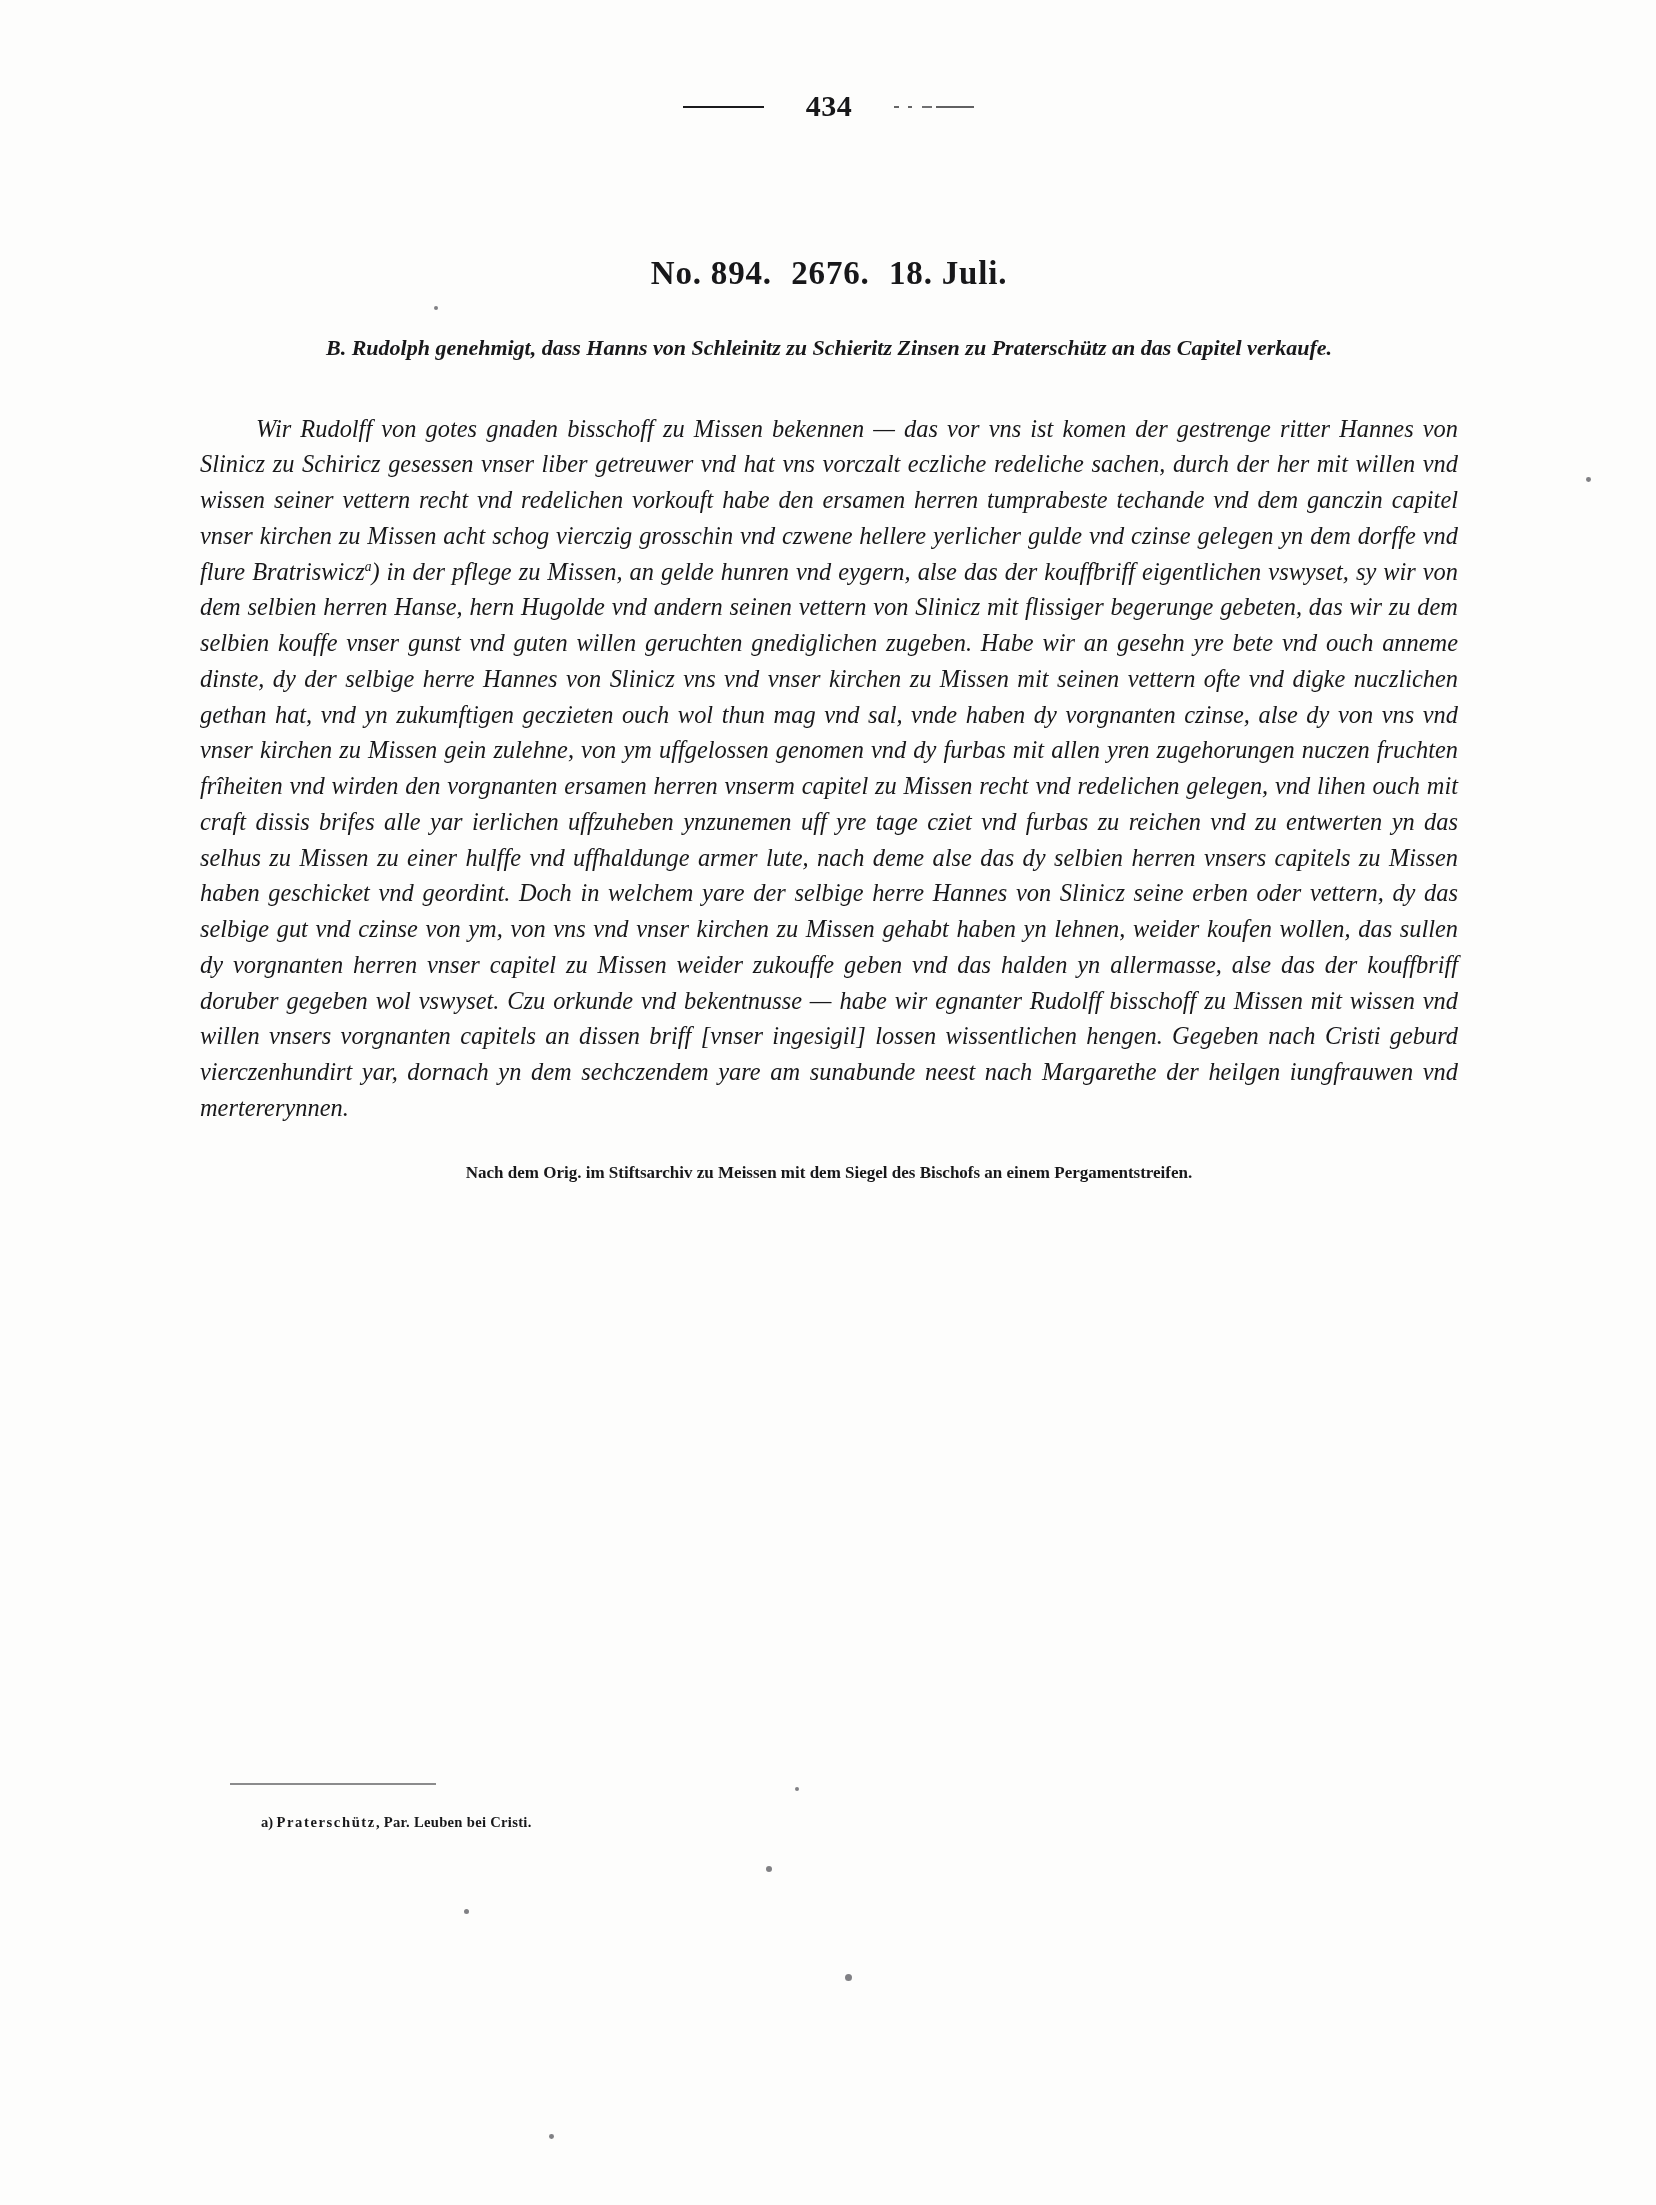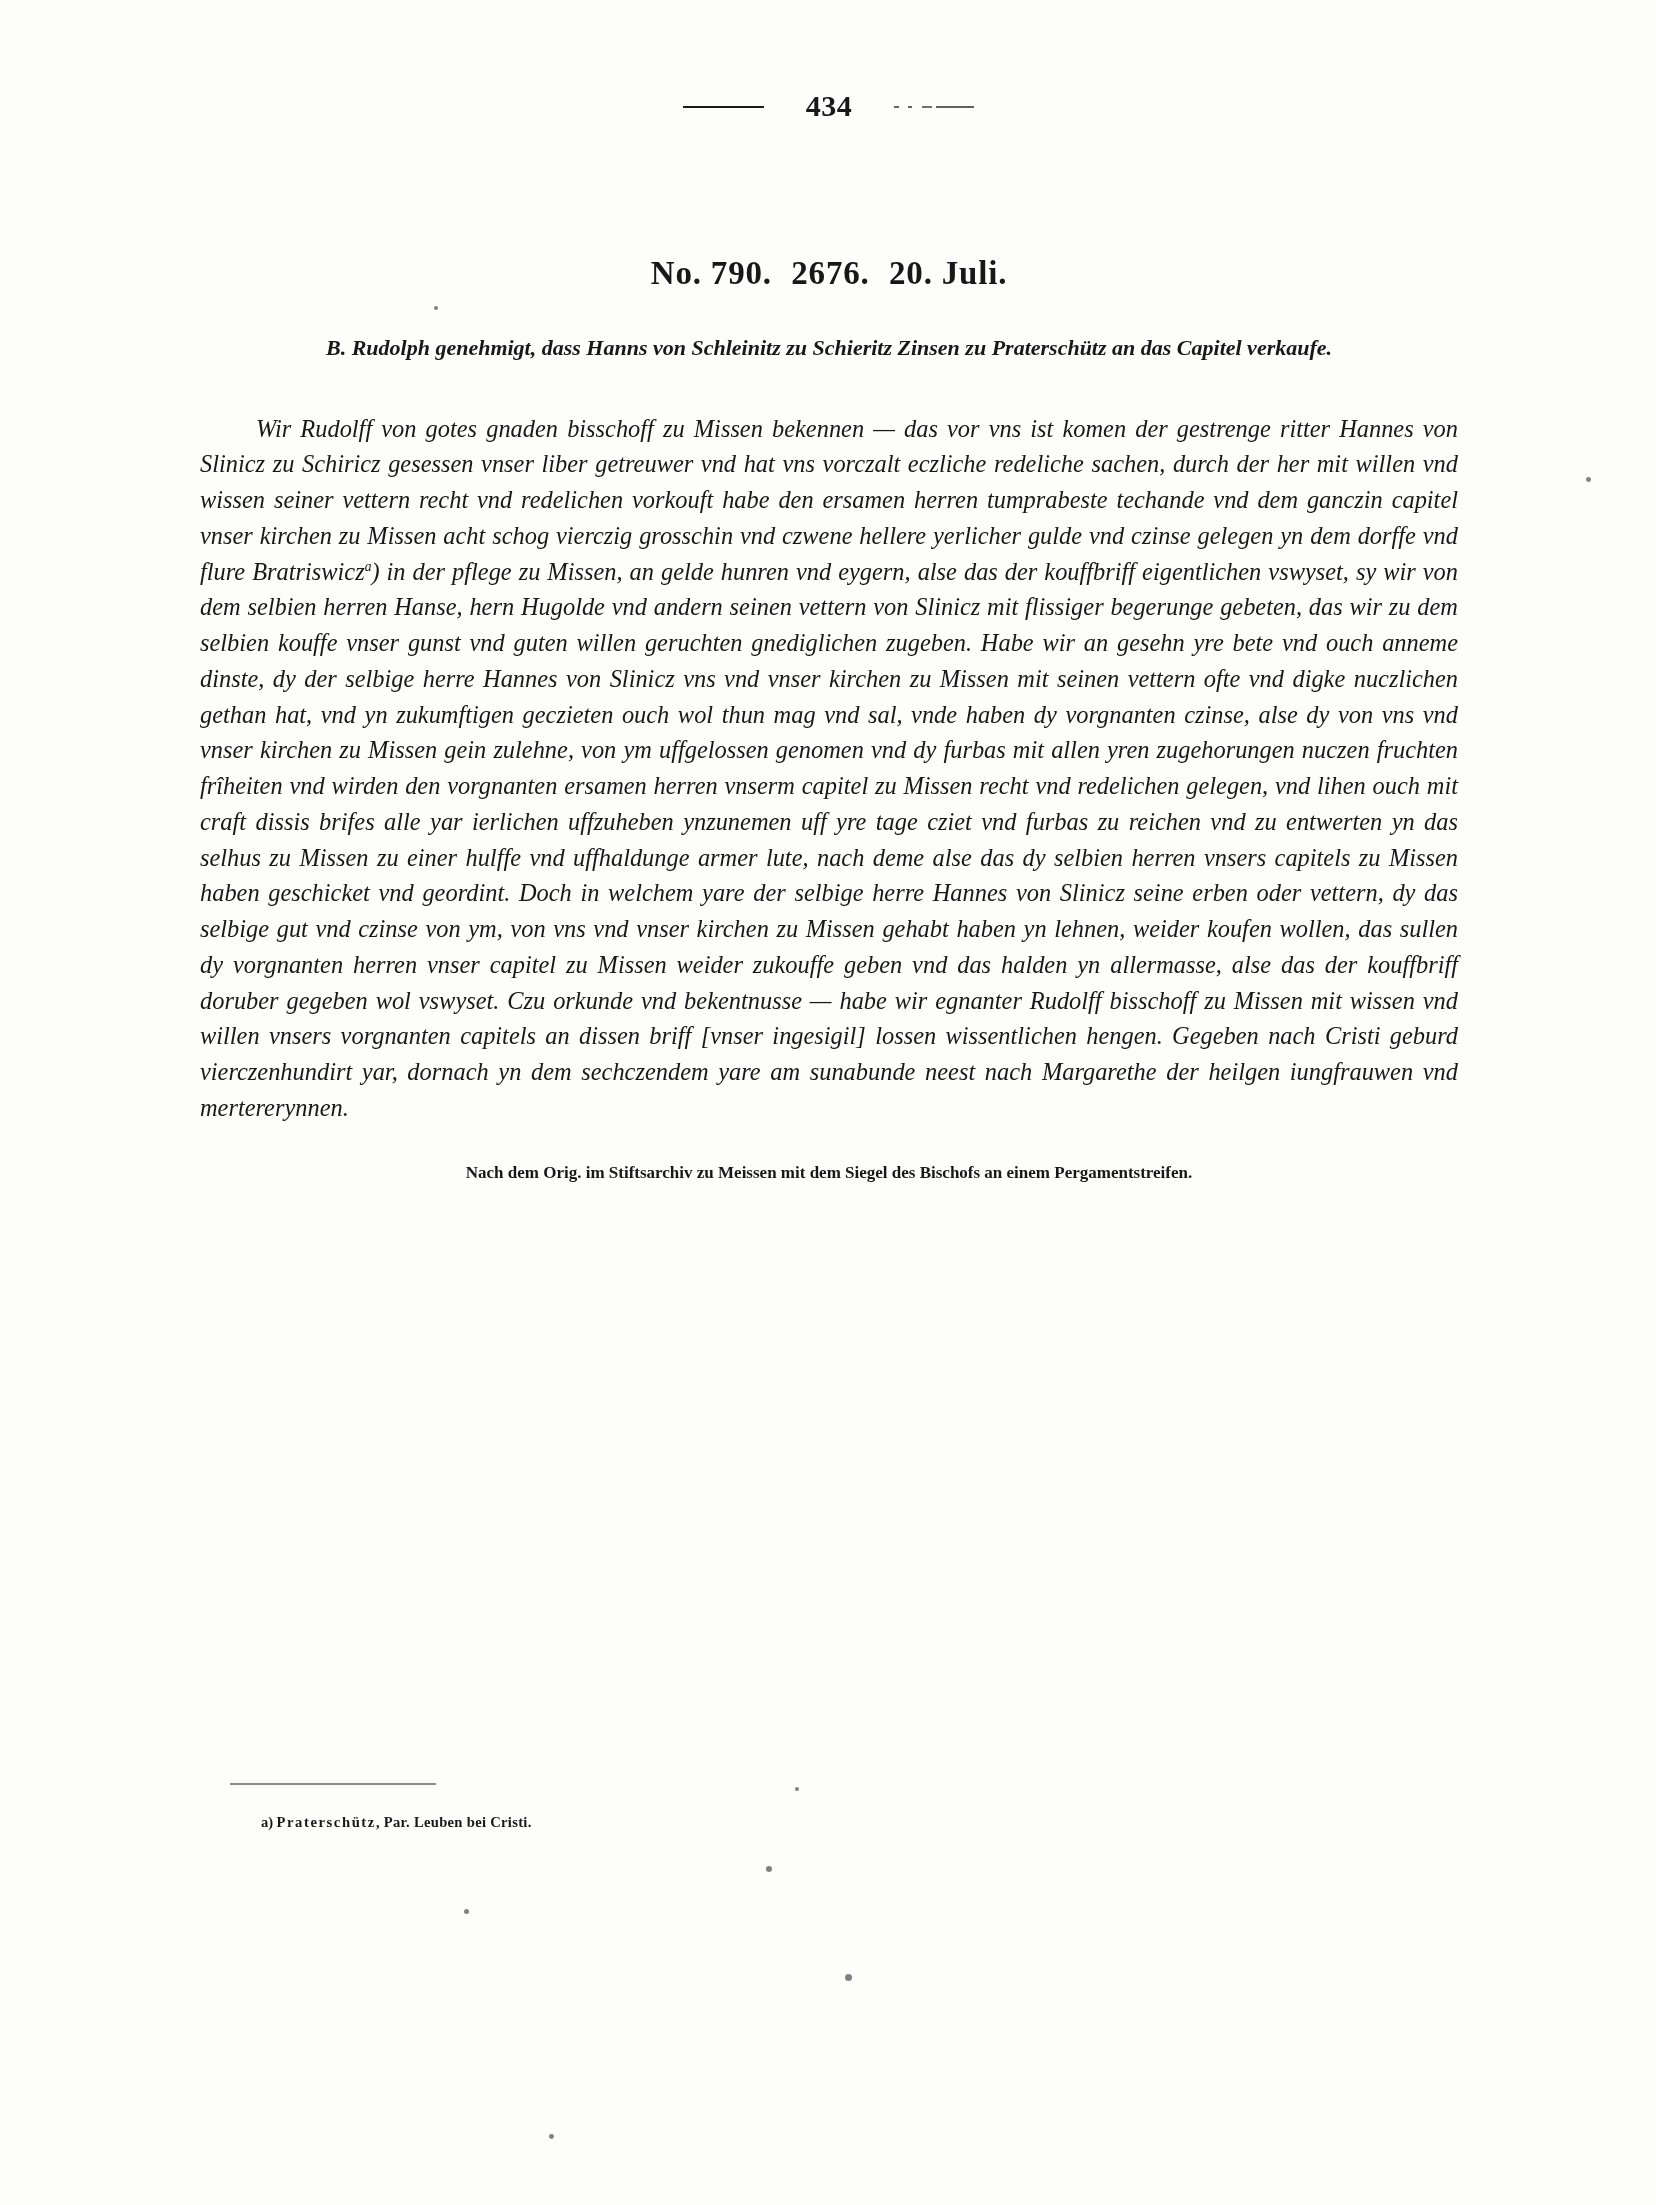--- a/index.html
+++ b/index.html
@@ -177,7 +177,7 @@
   <div class="content">
 
     <h1 class="doc-heading">
-      <span class="seg">No. 790.</span><span class="seg">2676.</span><span class="seg">20. Juli.</span>
+      <span class="seg">No. 894.</span><span class="seg">2676.</span><span class="seg">20. Juli.</span>
     </h1>
 
     <p class="regest">B. Rudolph genehmigt, dass Hanns von Schleinitz zu Schieritz Zinsen zu Praterschütz an das Capitel verkaufe.</p>

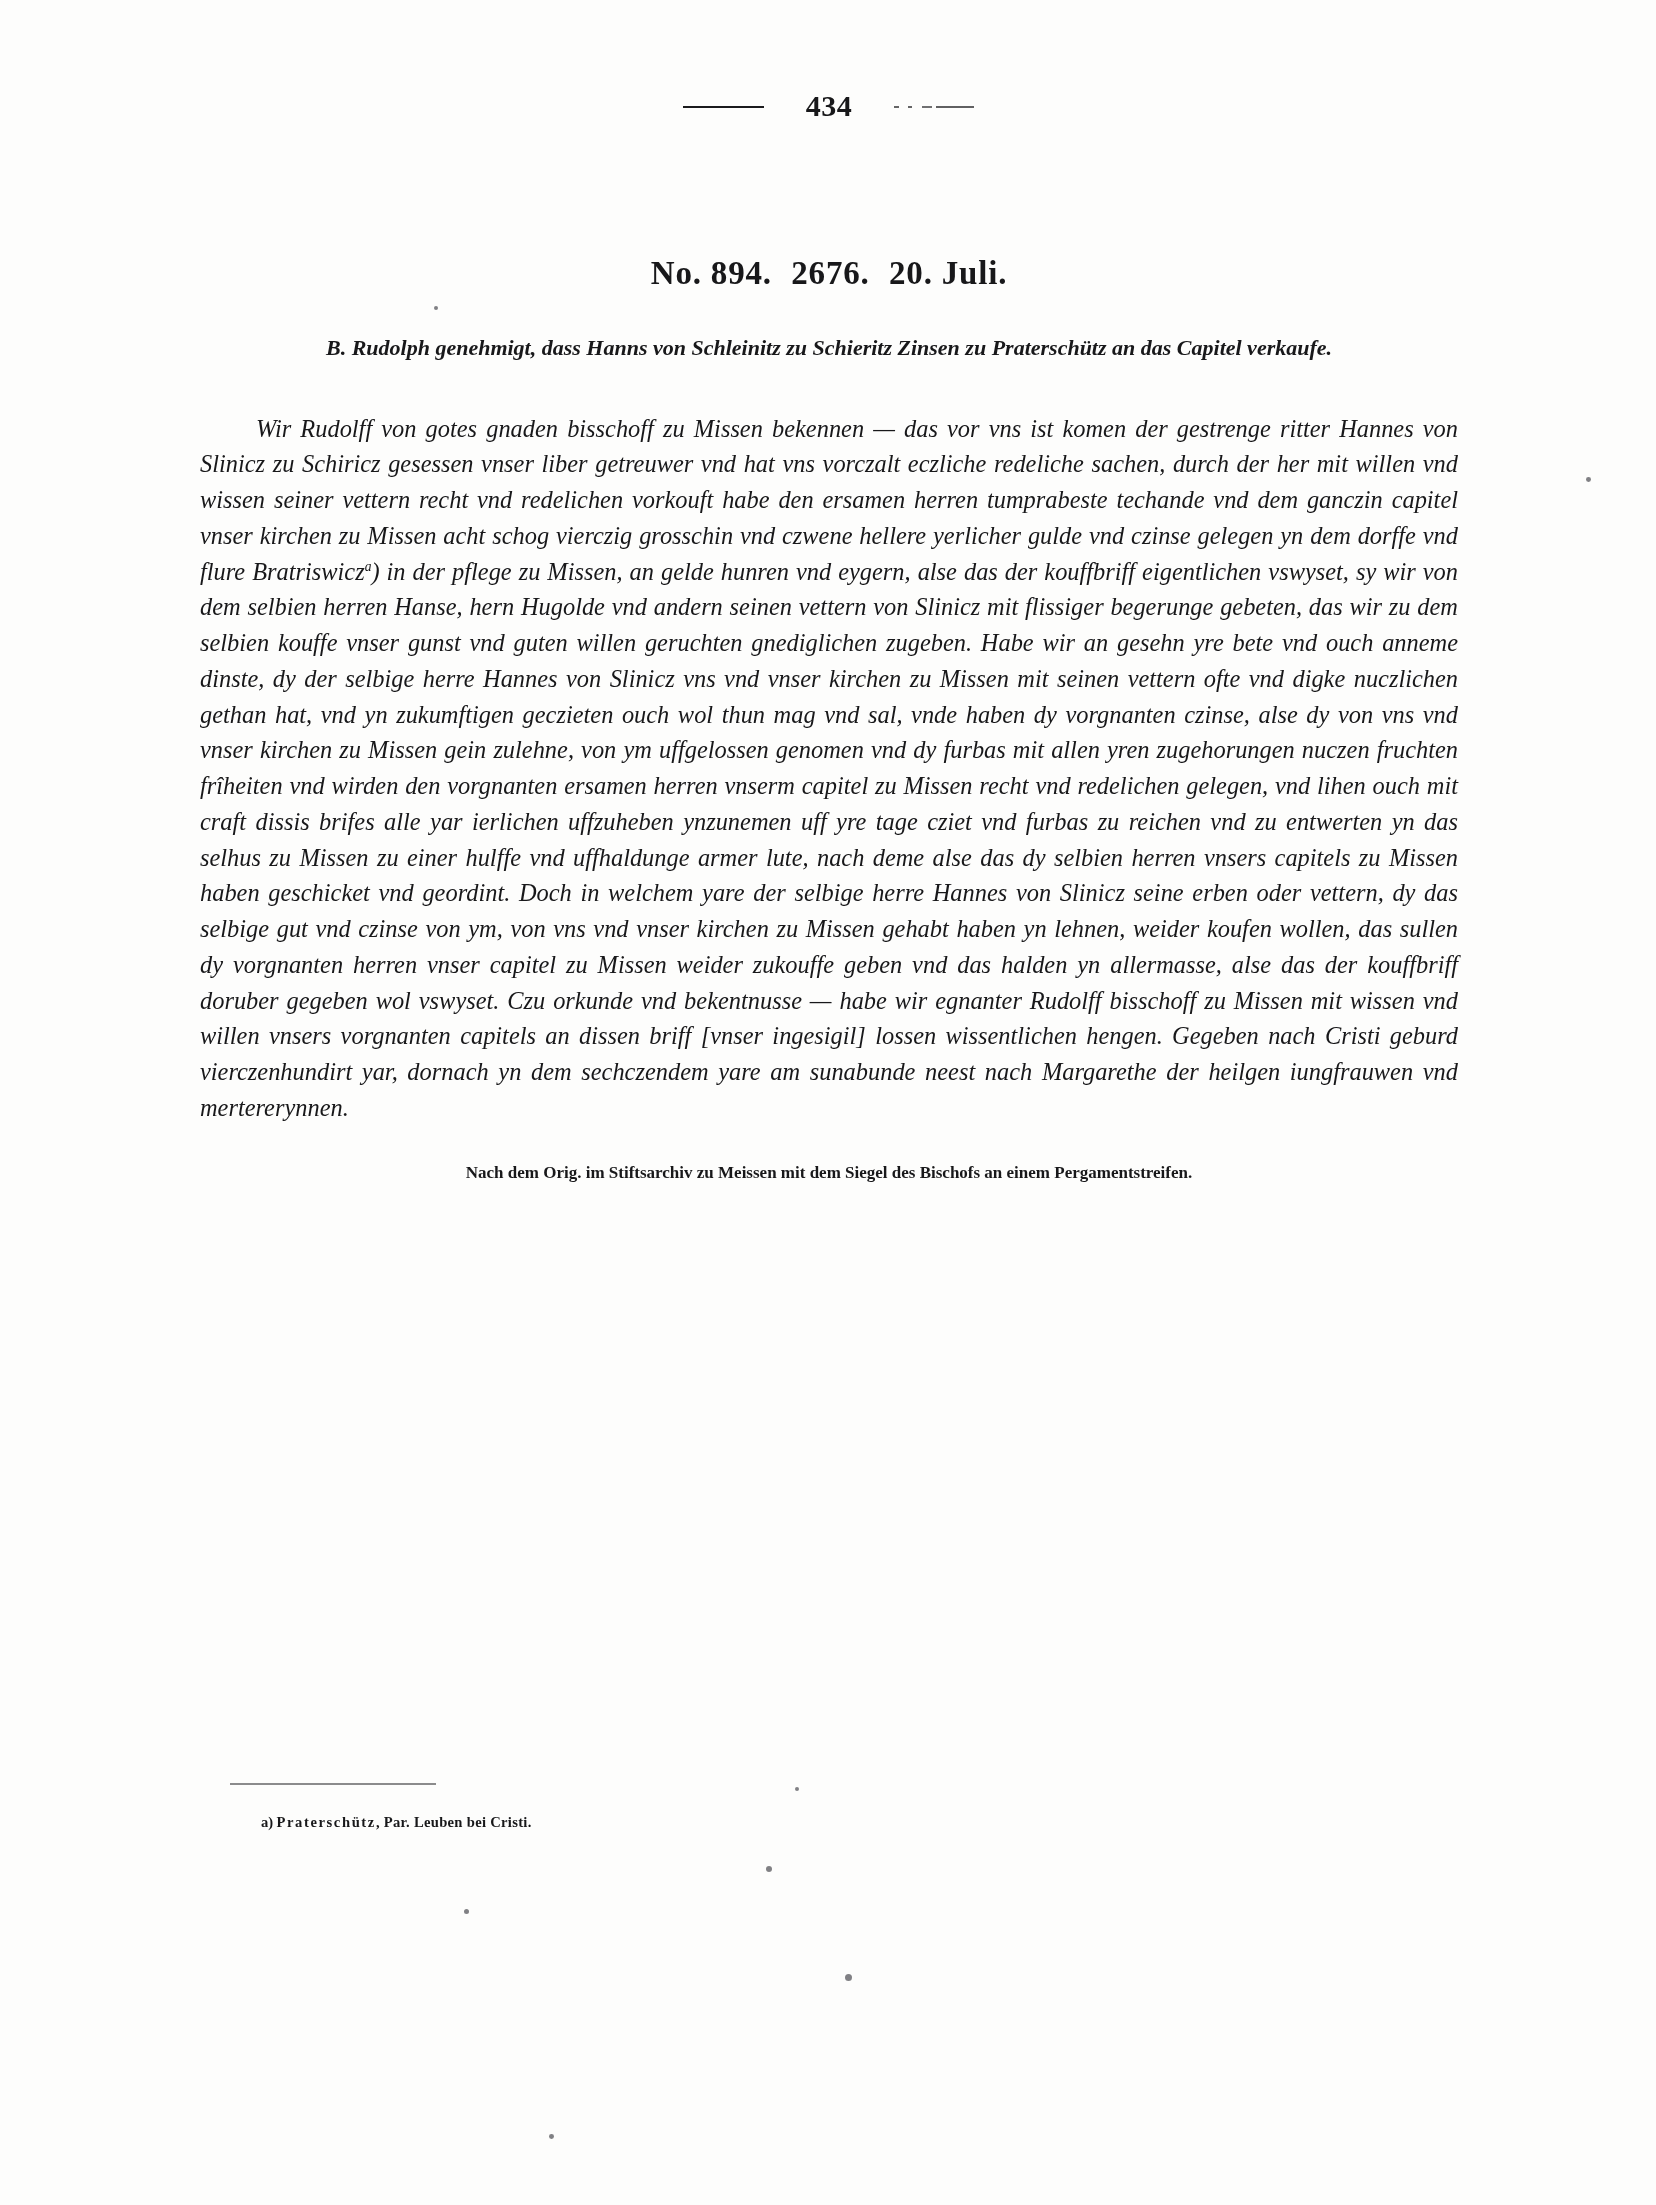--- a/index.html
+++ b/index.html
@@ -177,7 +177,7 @@
   <div class="content">
 
     <h1 class="doc-heading">
-      <span class="seg">No. 894.</span><span class="seg">2676.</span><span class="seg">20. Juli.</span>
+      <span class="seg">No. 894.</span><span class="seg">2676.</span><span class="seg">18. Juli.</span>
     </h1>
 
     <p class="regest">B. Rudolph genehmigt, dass Hanns von Schleinitz zu Schieritz Zinsen zu Praterschütz an das Capitel verkaufe.</p>

